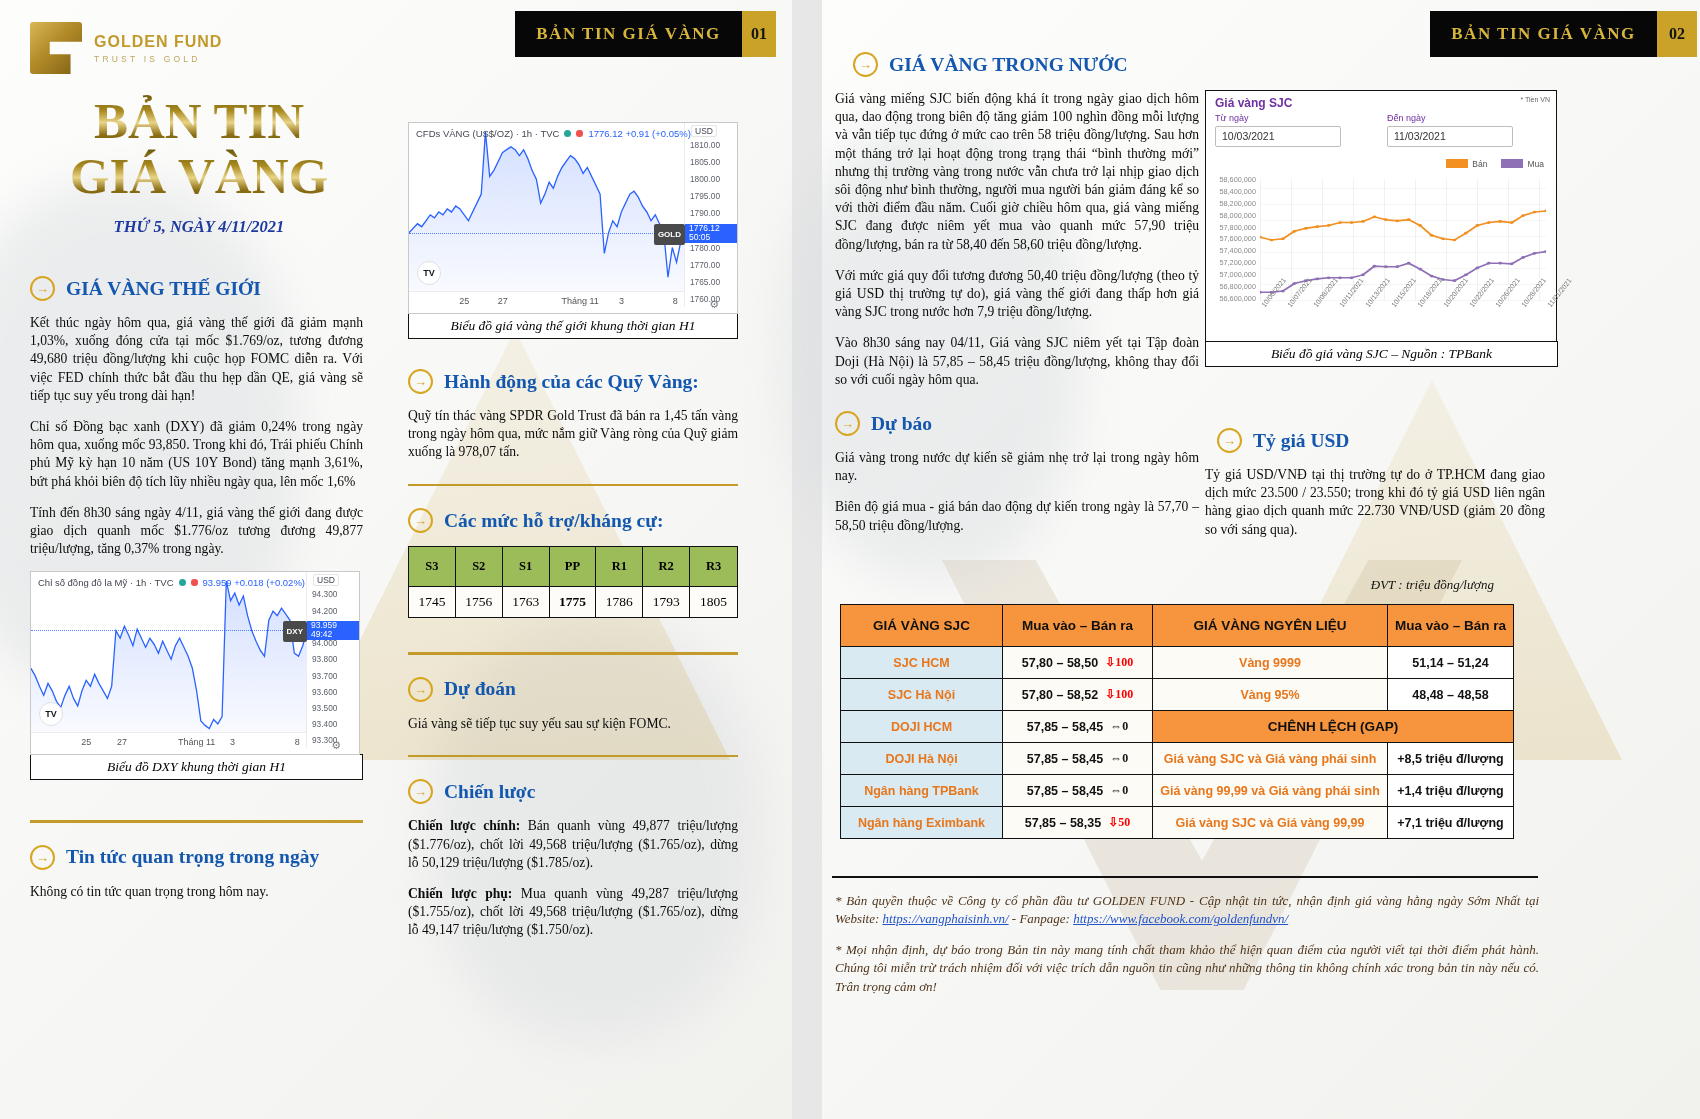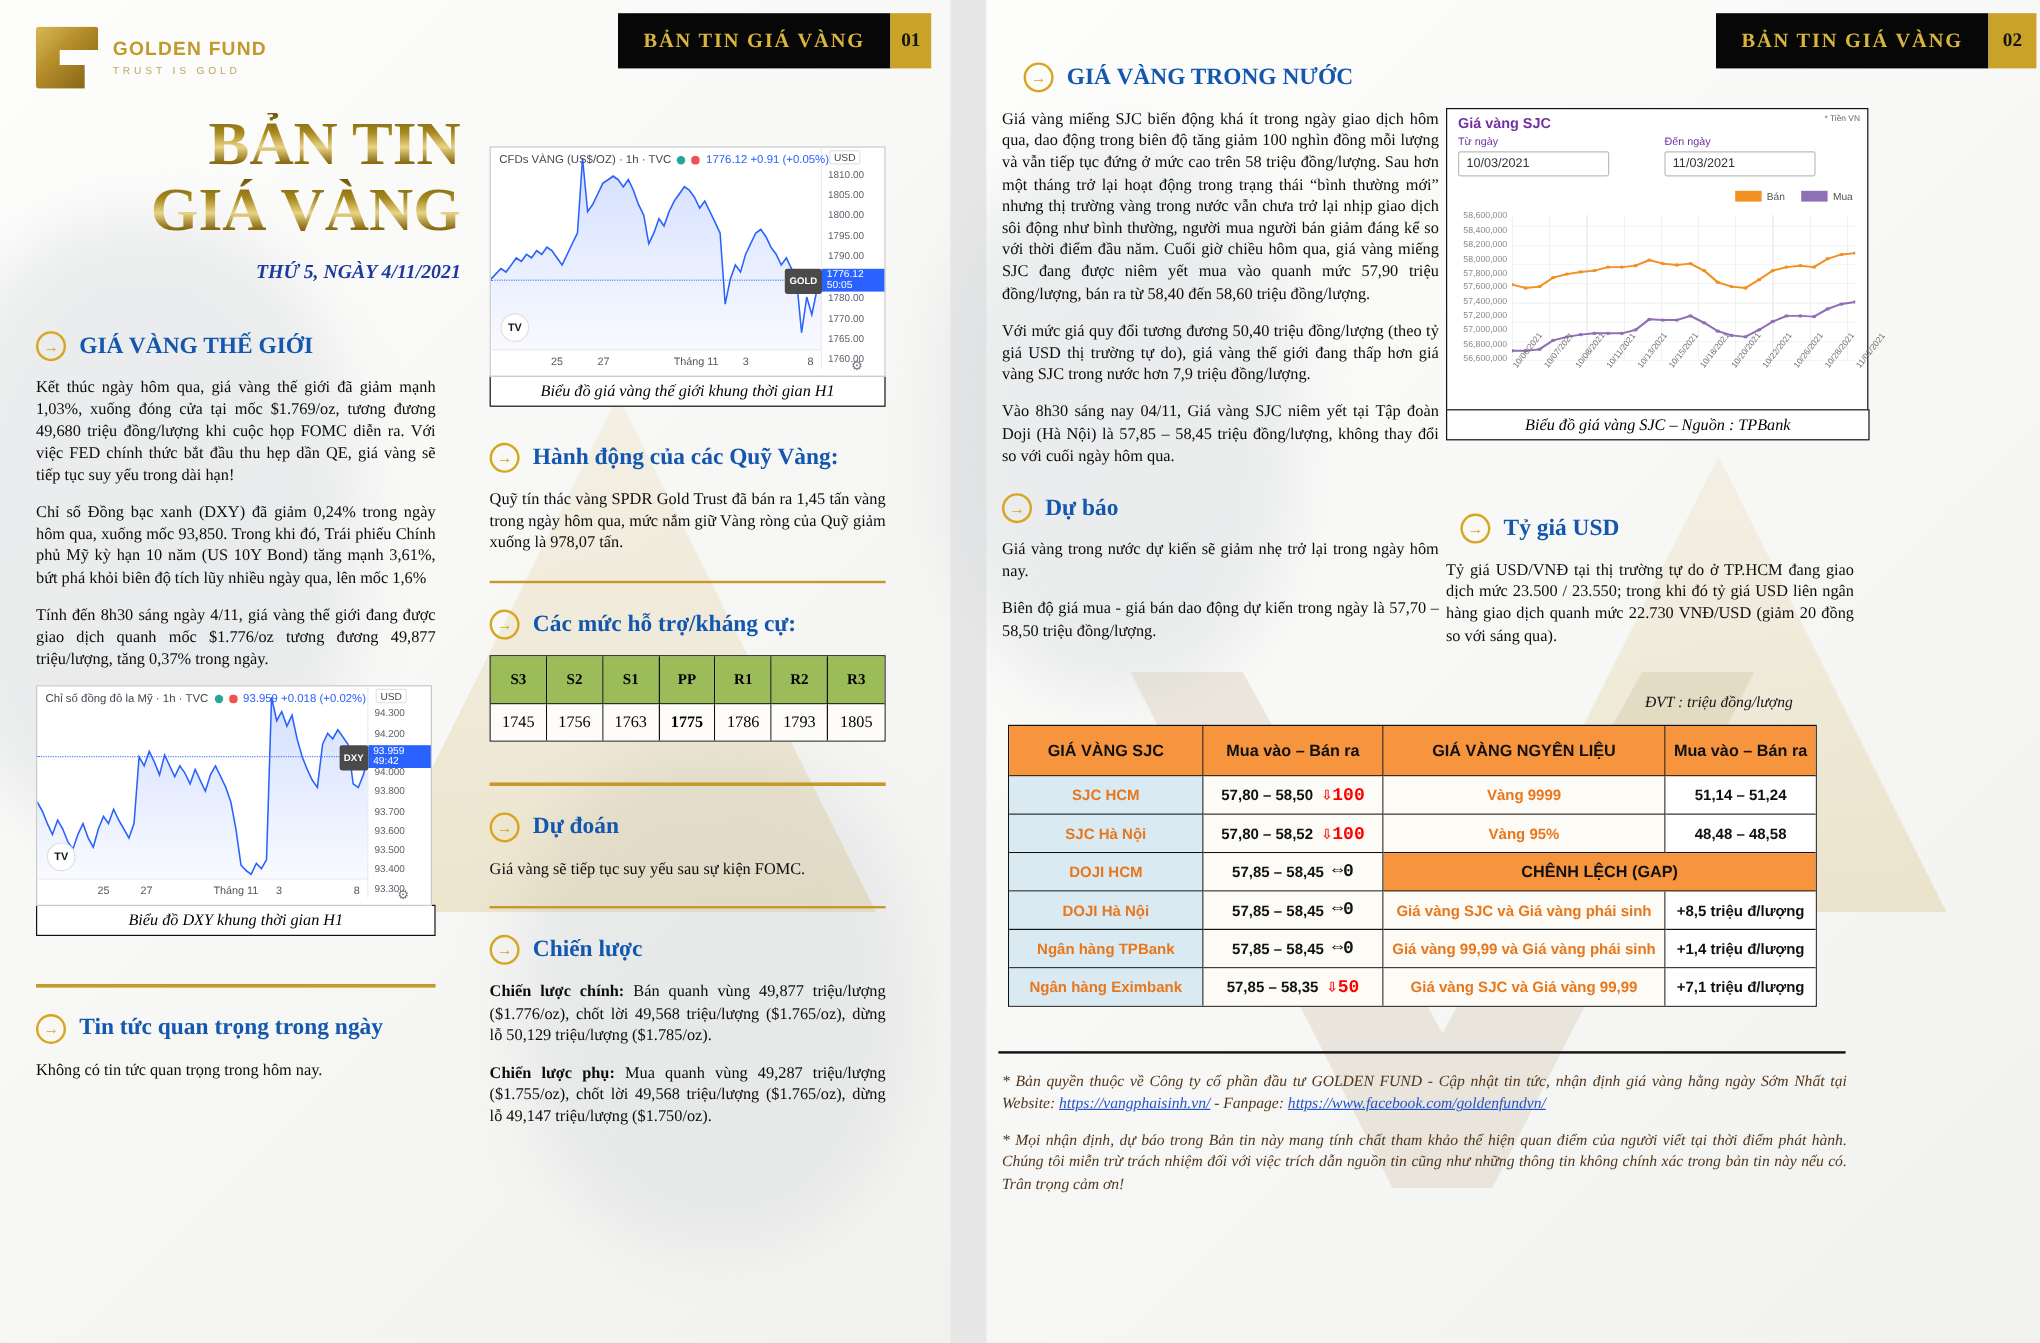--- a/index.html
+++ b/index.html
@@ -28,7 +28,7 @@
   .logo-tx .l2{color:#bfa75e;font-family:"Liberation Sans",sans-serif;font-size:8.5px;letter-spacing:3.2px;margin-top:3px;}
 
   
-  .masthead{position:absolute;left:38px;top:94px;width:346px;text-align:right;}
+  .masthead{position:absolute;left:26px;top:94px;width:346px;text-align:center;}
   .mline{font-family:"Liberation Serif",serif;font-weight:bold;font-size:51px;line-height:1.08;
          background:linear-gradient(180deg,#6d5a10 0%,#a8891e 30%,#e8d386 52%,#8a6d14 75%,#6d5a10 100%);
          -webkit-background-clip:text;background-clip:text;color:transparent;}

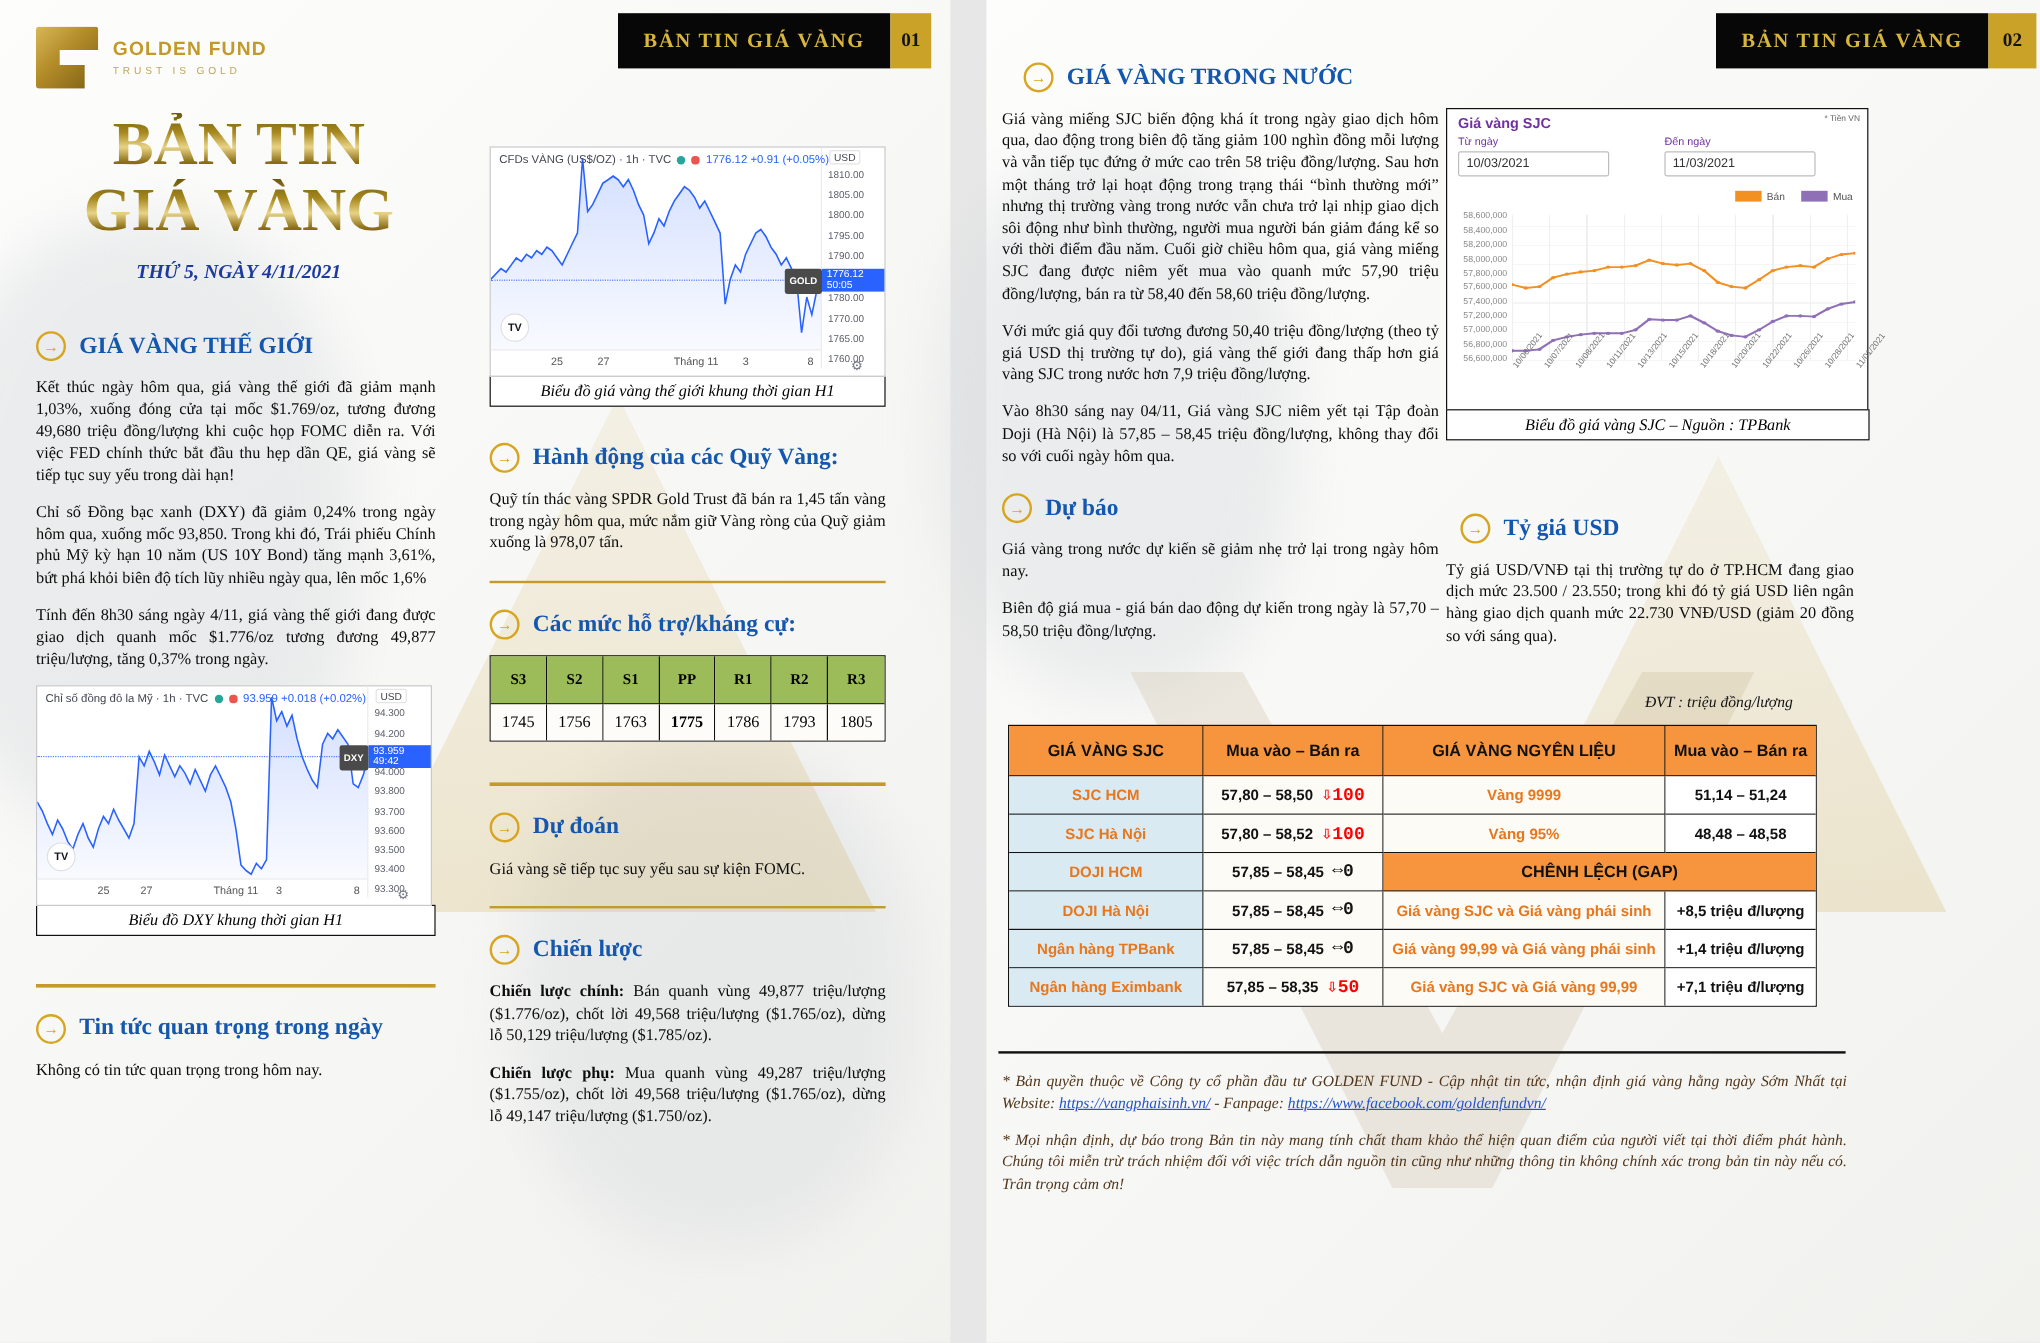--- a/index.html
+++ b/index.html
@@ -112,7 +112,7 @@
   .pt-r{height:31px;}
   .pt-name{background:#D9EAF3;color:#E8761B;font-weight:bold;font-size:12.5px;}
   .pt-price{background:#FCFBF6;font-weight:bold;font-size:12.5px;color:#111;gap:7px;}
-  .chg{font-weight:bold;font-size:15px;font-family:Liberation Mono, monospace;}
+  .chg{font-weight:bold;font-size:12px;font-family:Liberation Serif, serif;}
   .chg.down{color:#FE0000;}
   .chg.flat{color:#151515;}
   .pt-mat{background:#FCFBF6;color:#E8761B;font-weight:bold;font-size:12.5px;}

